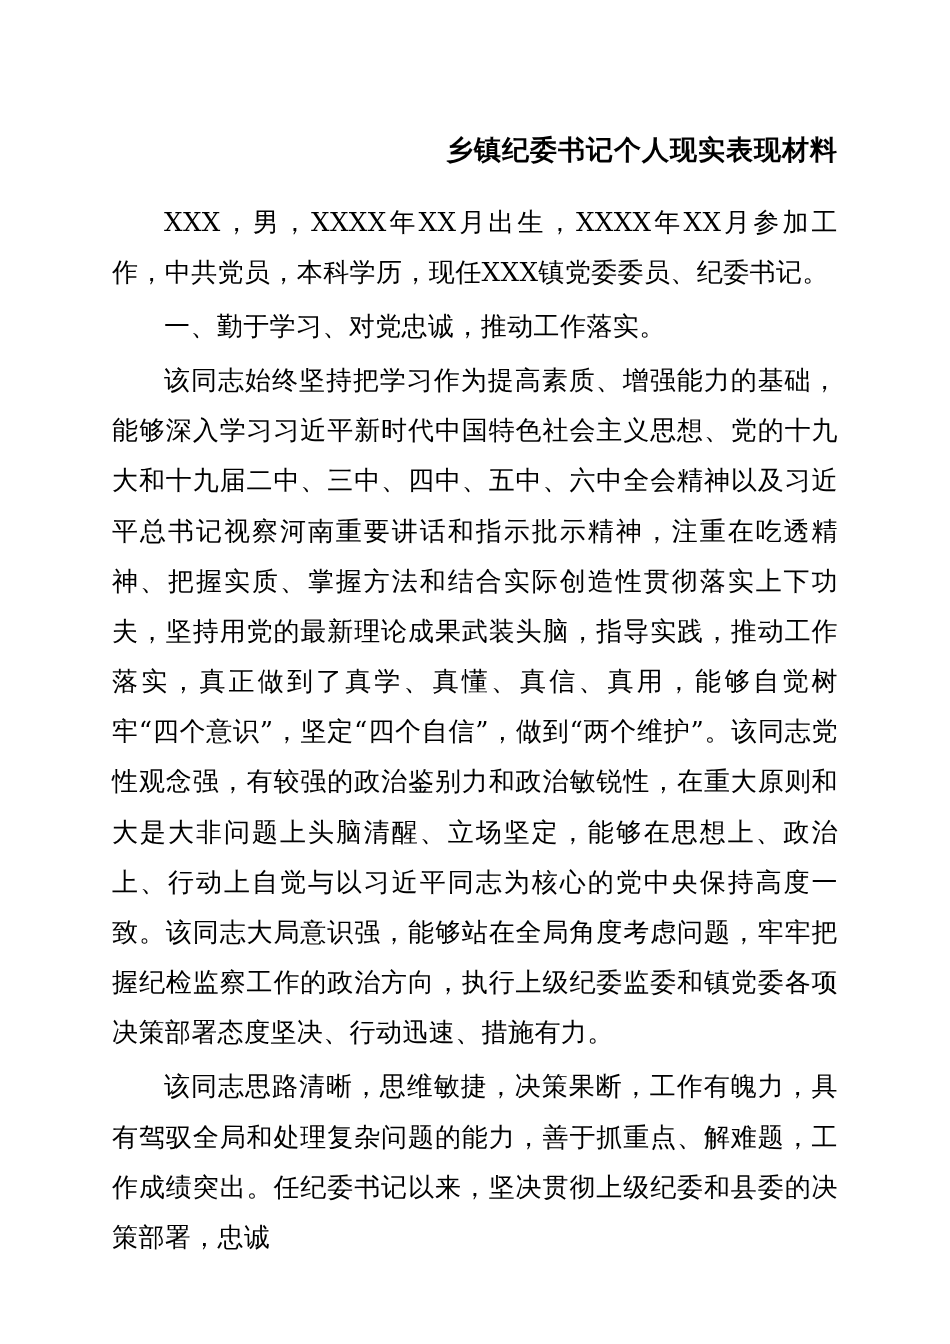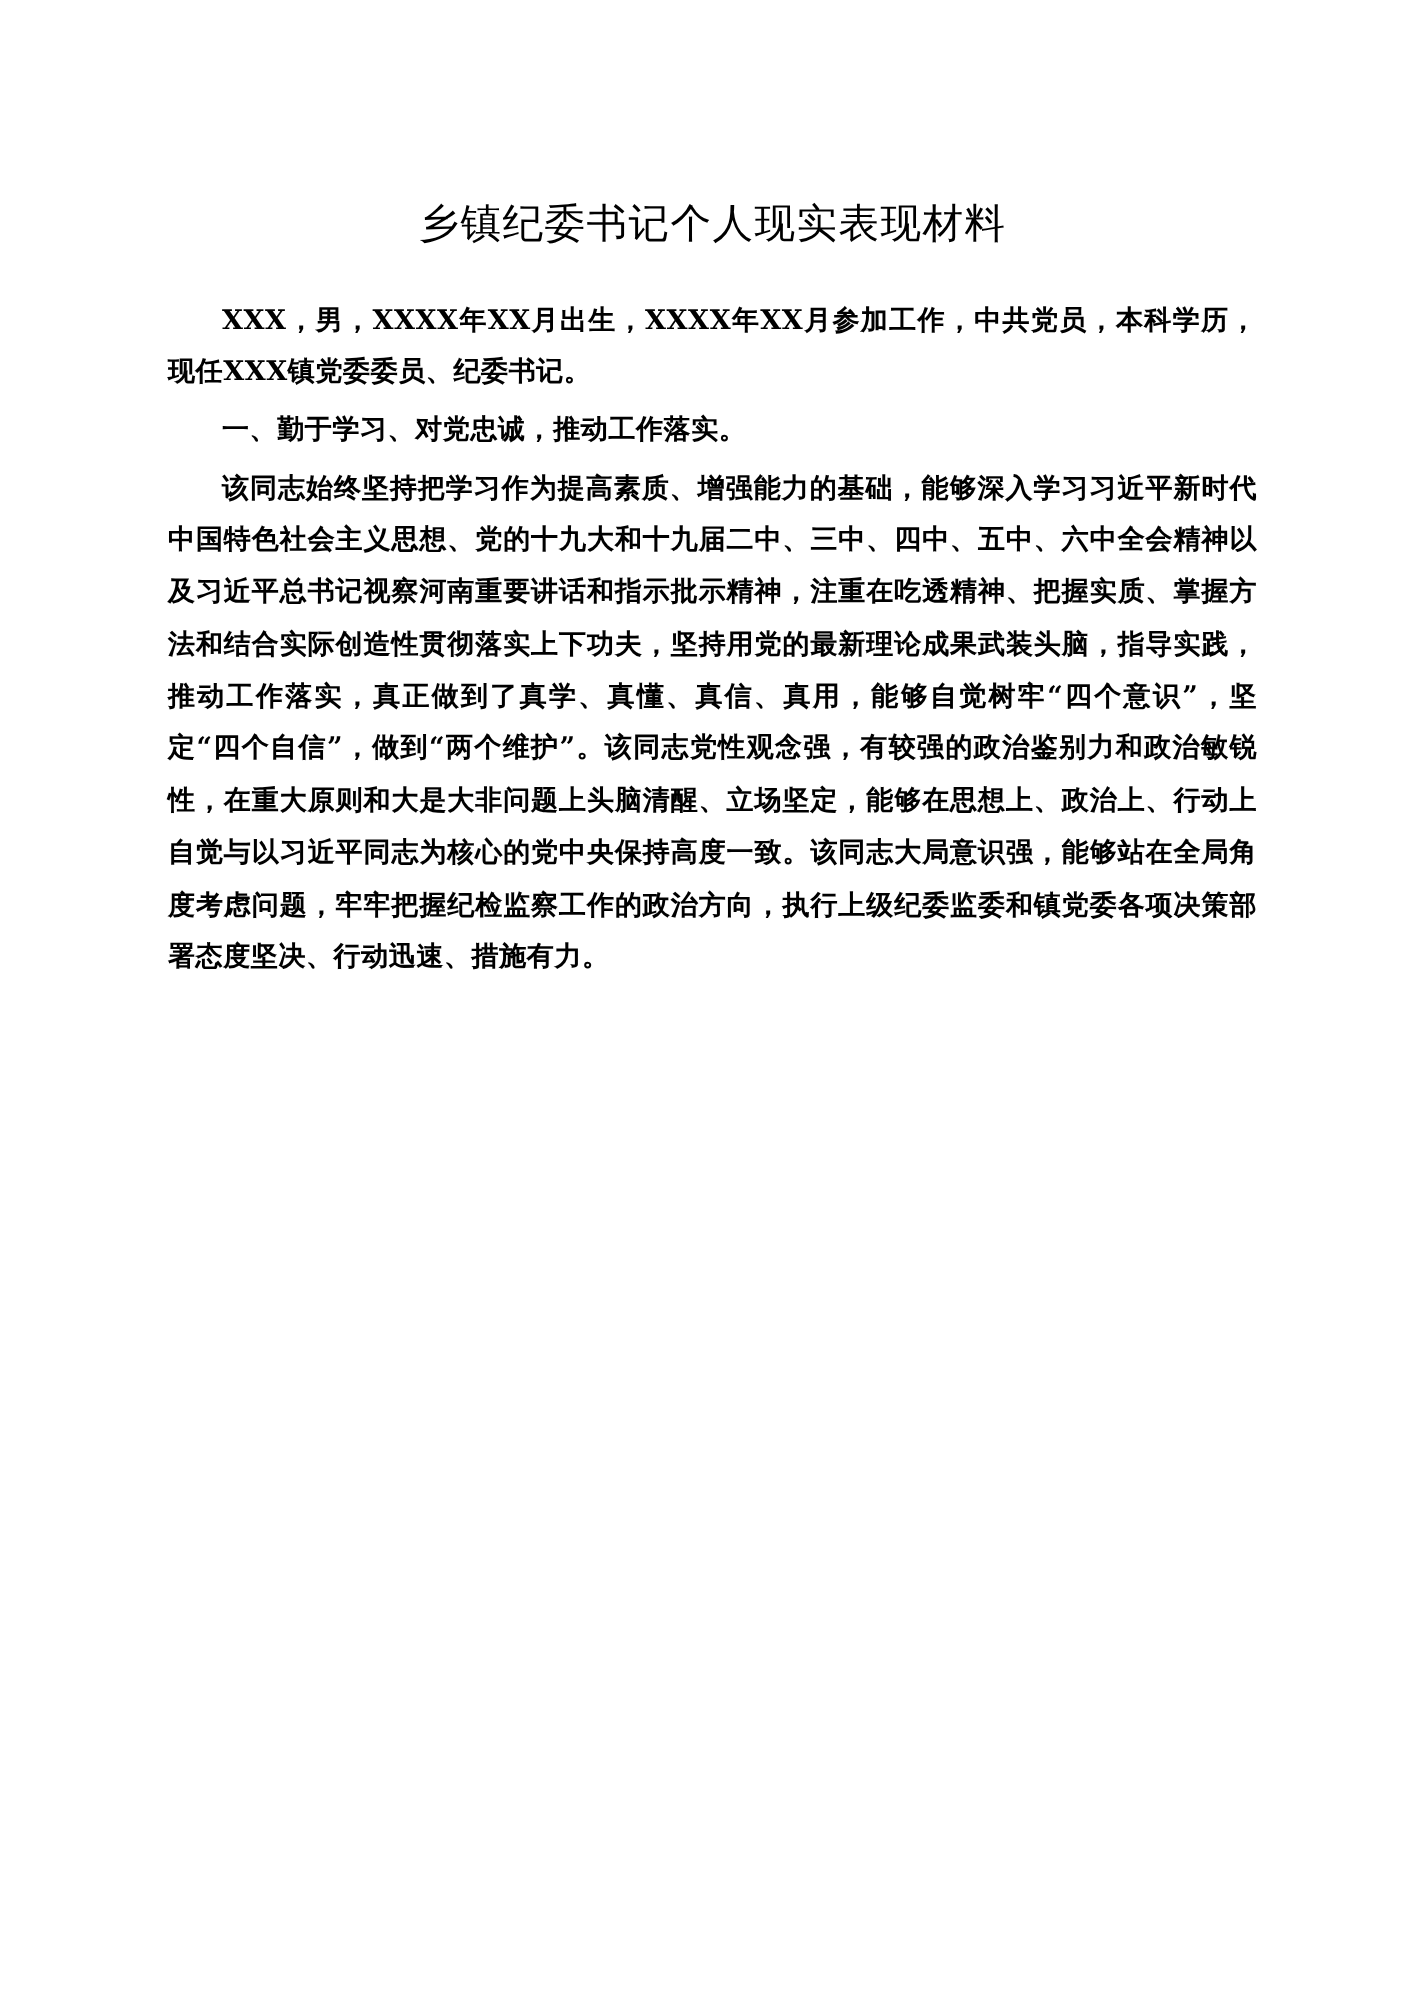--- a/index.html
+++ b/index.html
@@ -22,9 +22,9 @@
     position: relative;
   }
   .doc-title {
-    text-align: center;
+    text-align: right;
     font-size: 27px;
-    font-weight: normal;
+    font-weight: bold;
     letter-spacing: 1px;
     margin: 0 0 26px 0;
     line-height: 1.5;

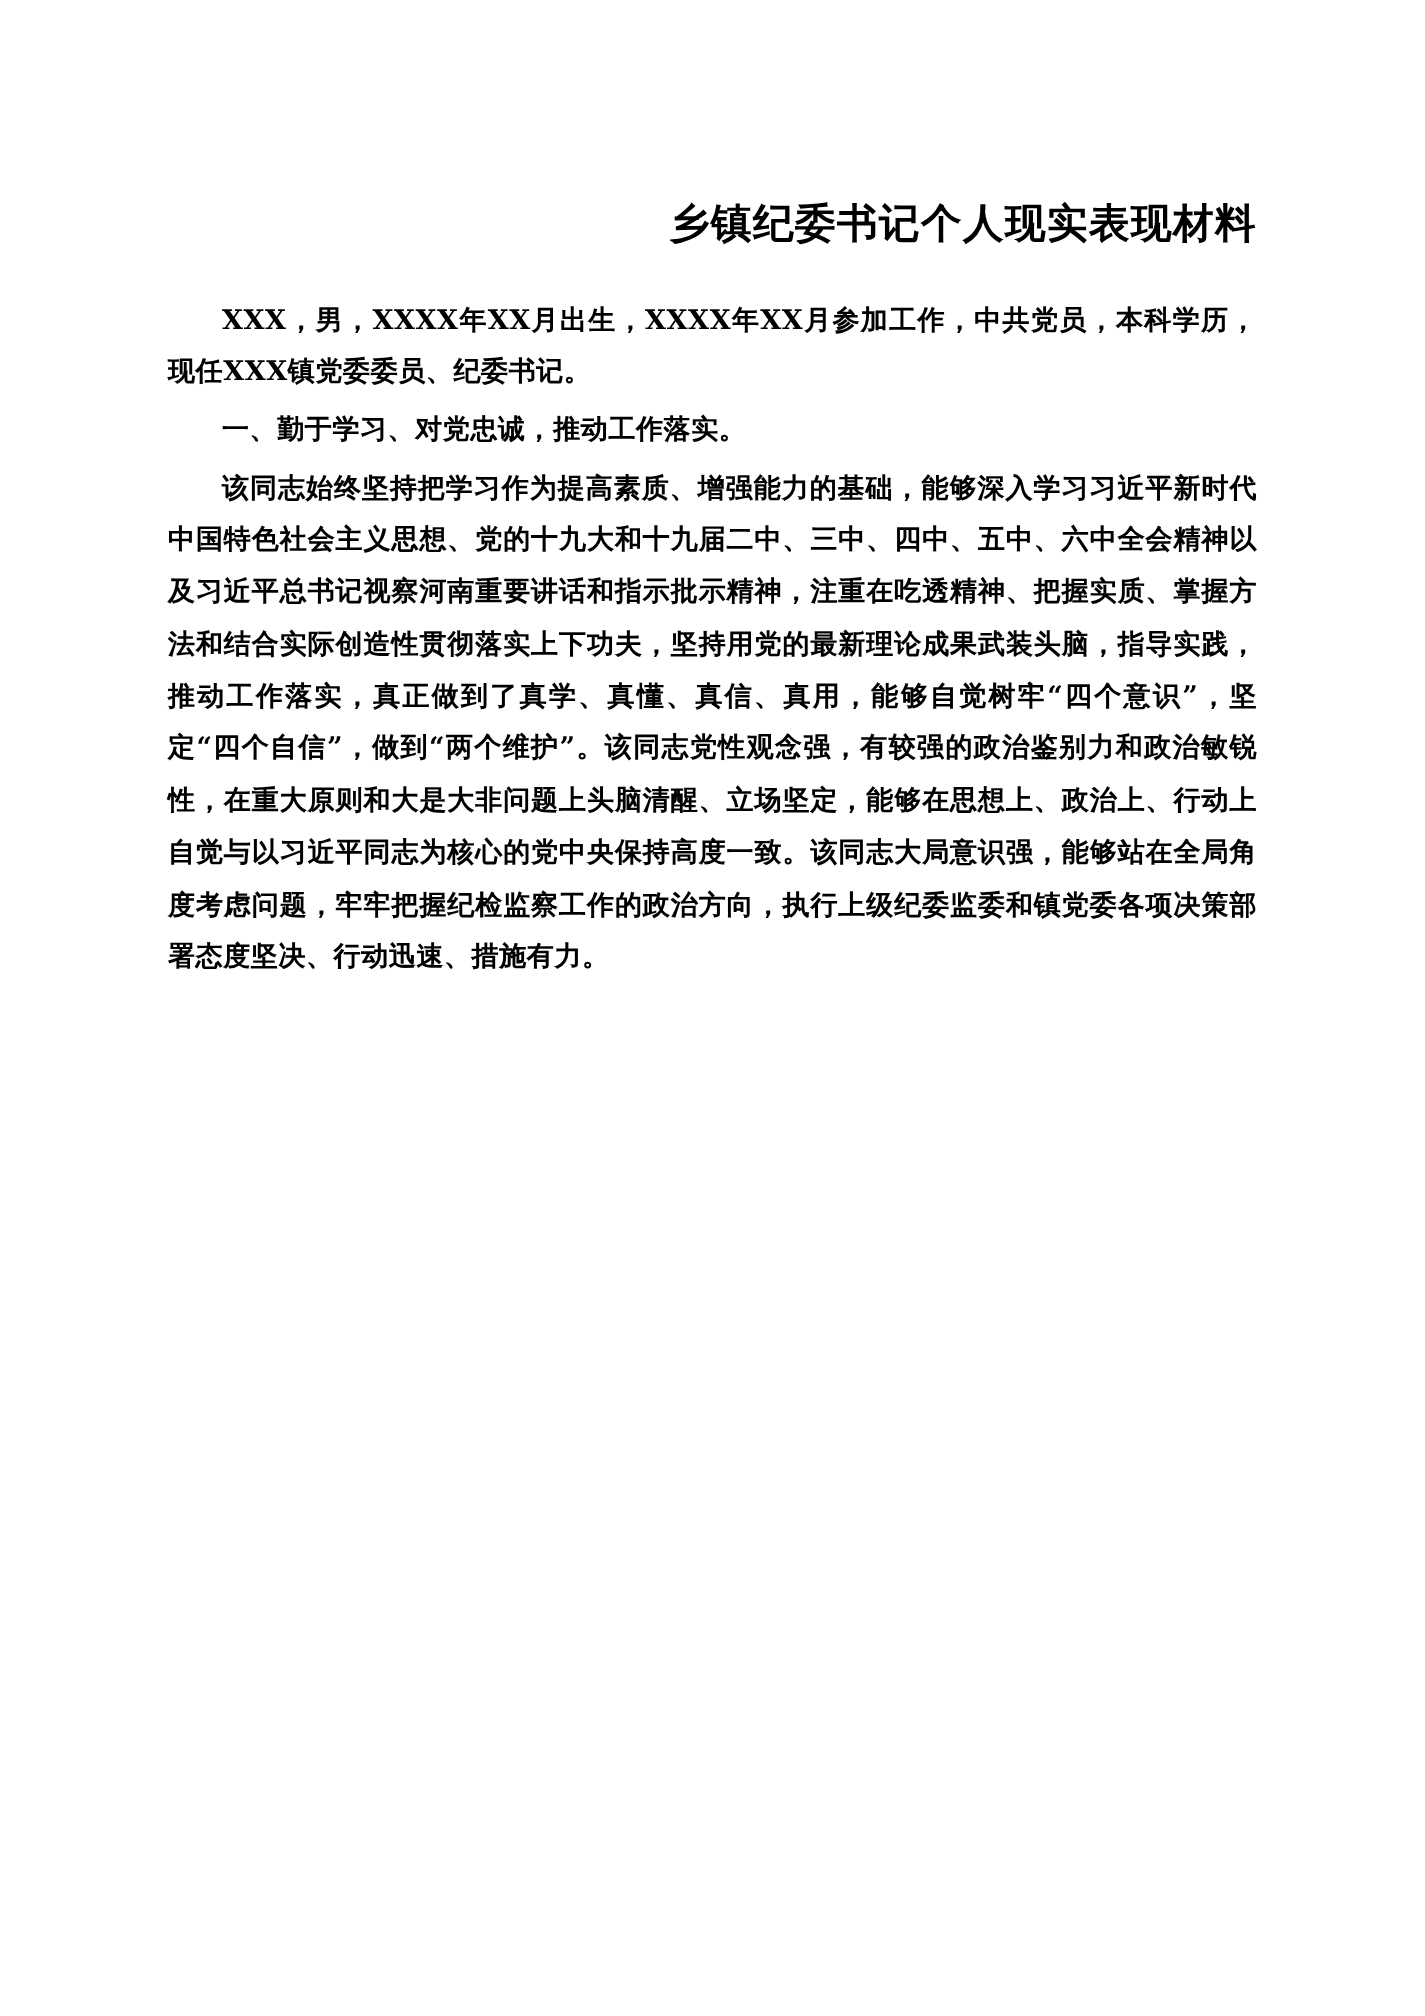--- a/index.html
+++ b/index.html
@@ -31,7 +31,7 @@
     font-family: "DejaVu Sans", "Liberation Sans", sans-serif;
   }
   .para {
-    font-size: 18px;
+    font-size: 26px;
     line-height: 1.93;
     text-align: justify;
     text-justify: inter-ideograph;
@@ -39,7 +39,6 @@
     text-indent: 2em;
     letter-spacing: 0.4px;
     font-family: "DejaVu Serif", "Liberation Serif", serif;
-    font-weight: bold;
   }
 </style>
 </head>

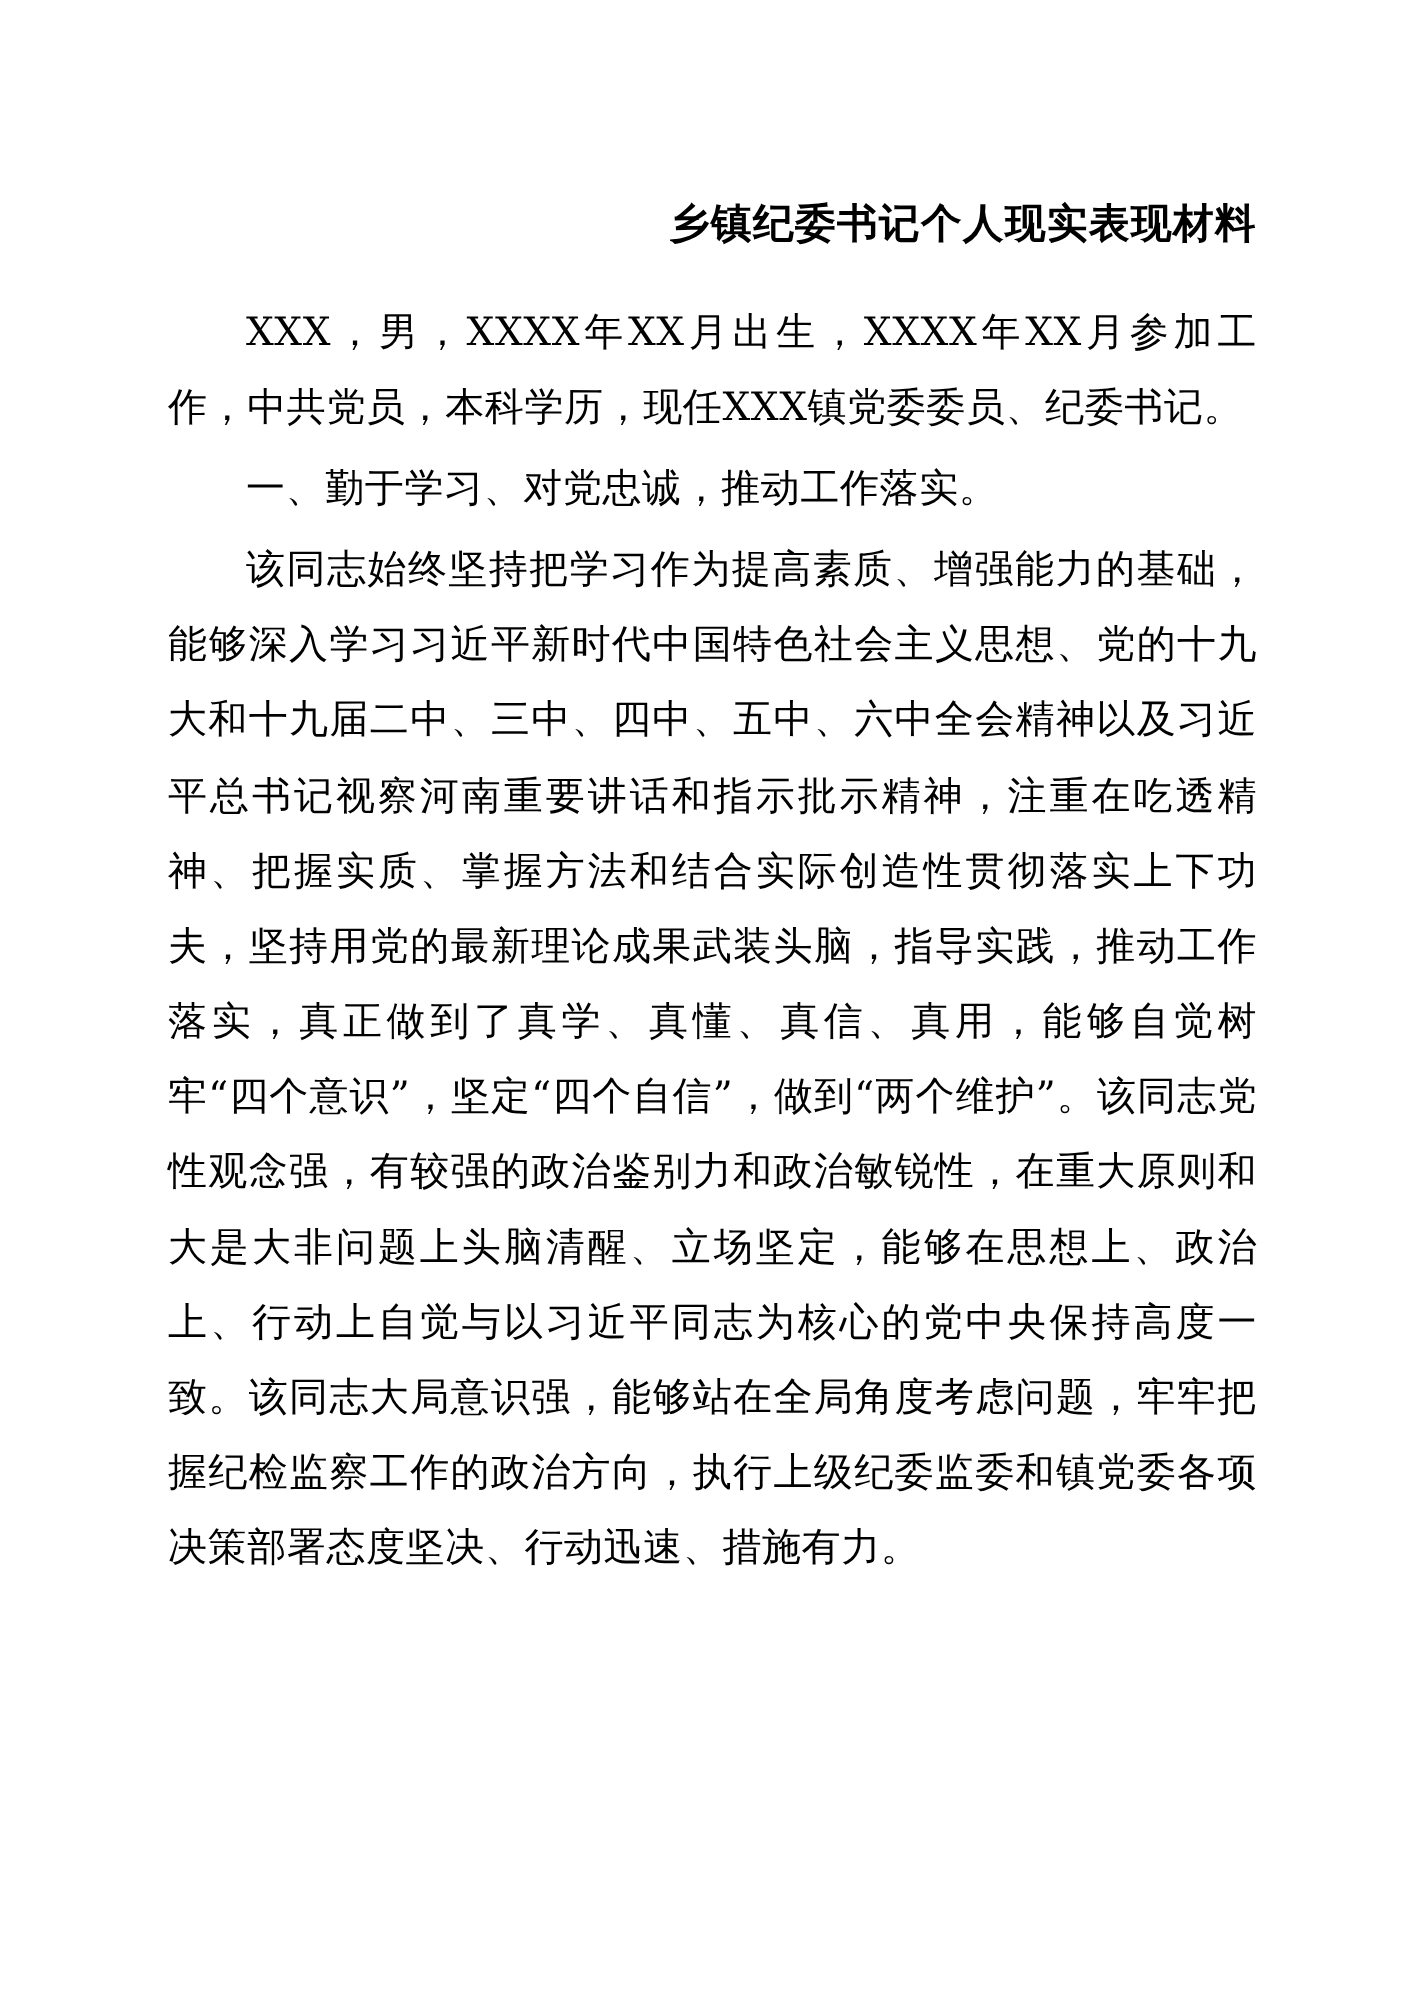--- a/index.html
+++ b/index.html
@@ -49,6 +49,7 @@
   <p class="para">XXX，男，XXXX年XX月出生，XXXX年XX月参加工作，中共党员，本科学历，现任XXX镇党委委员、纪委书记。</p>
   <p class="para">一、勤于学习、对党忠诚，推动工作落实。</p>
   <p class="para">该同志始终坚持把学习作为提高素质、增强能力的基础，能够深入学习习近平新时代中国特色社会主义思想、党的十九大和十九届二中、三中、四中、五中、六中全会精神以及习近平总书记视察河南重要讲话和指示批示精神，注重在吃透精神、把握实质、掌握方法和结合实际创造性贯彻落实上下功夫，坚持用党的最新理论成果武装头脑，指导实践，推动工作落实，真正做到了真学、真懂、真信、真用，能够自觉树牢“四个意识”，坚定“四个自信”，做到“两个维护”。该同志党性观念强，有较强的政治鉴别力和政治敏锐性，在重大原则和大是大非问题上头脑清醒、立场坚定，能够在思想上、政治上、行动上自觉与以习近平同志为核心的党中央保持高度一致。该同志大局意识强，能够站在全局角度考虑问题，牢牢把握纪检监察工作的政治方向，执行上级纪委监委和镇党委各项决策部署态度坚决、行动迅速、措施有力。</p>
+  <p class="para">该同志思路清晰，思维敏捷，决策果断，工作有魄力，具有驾驭全局和处理复杂问题的能力，善于抓重点、解难题，工作成绩突出。任纪委书记以来，坚决贯彻上级纪委和县委的决策部署，忠诚</p>
 </div>
 
 </body></html>

